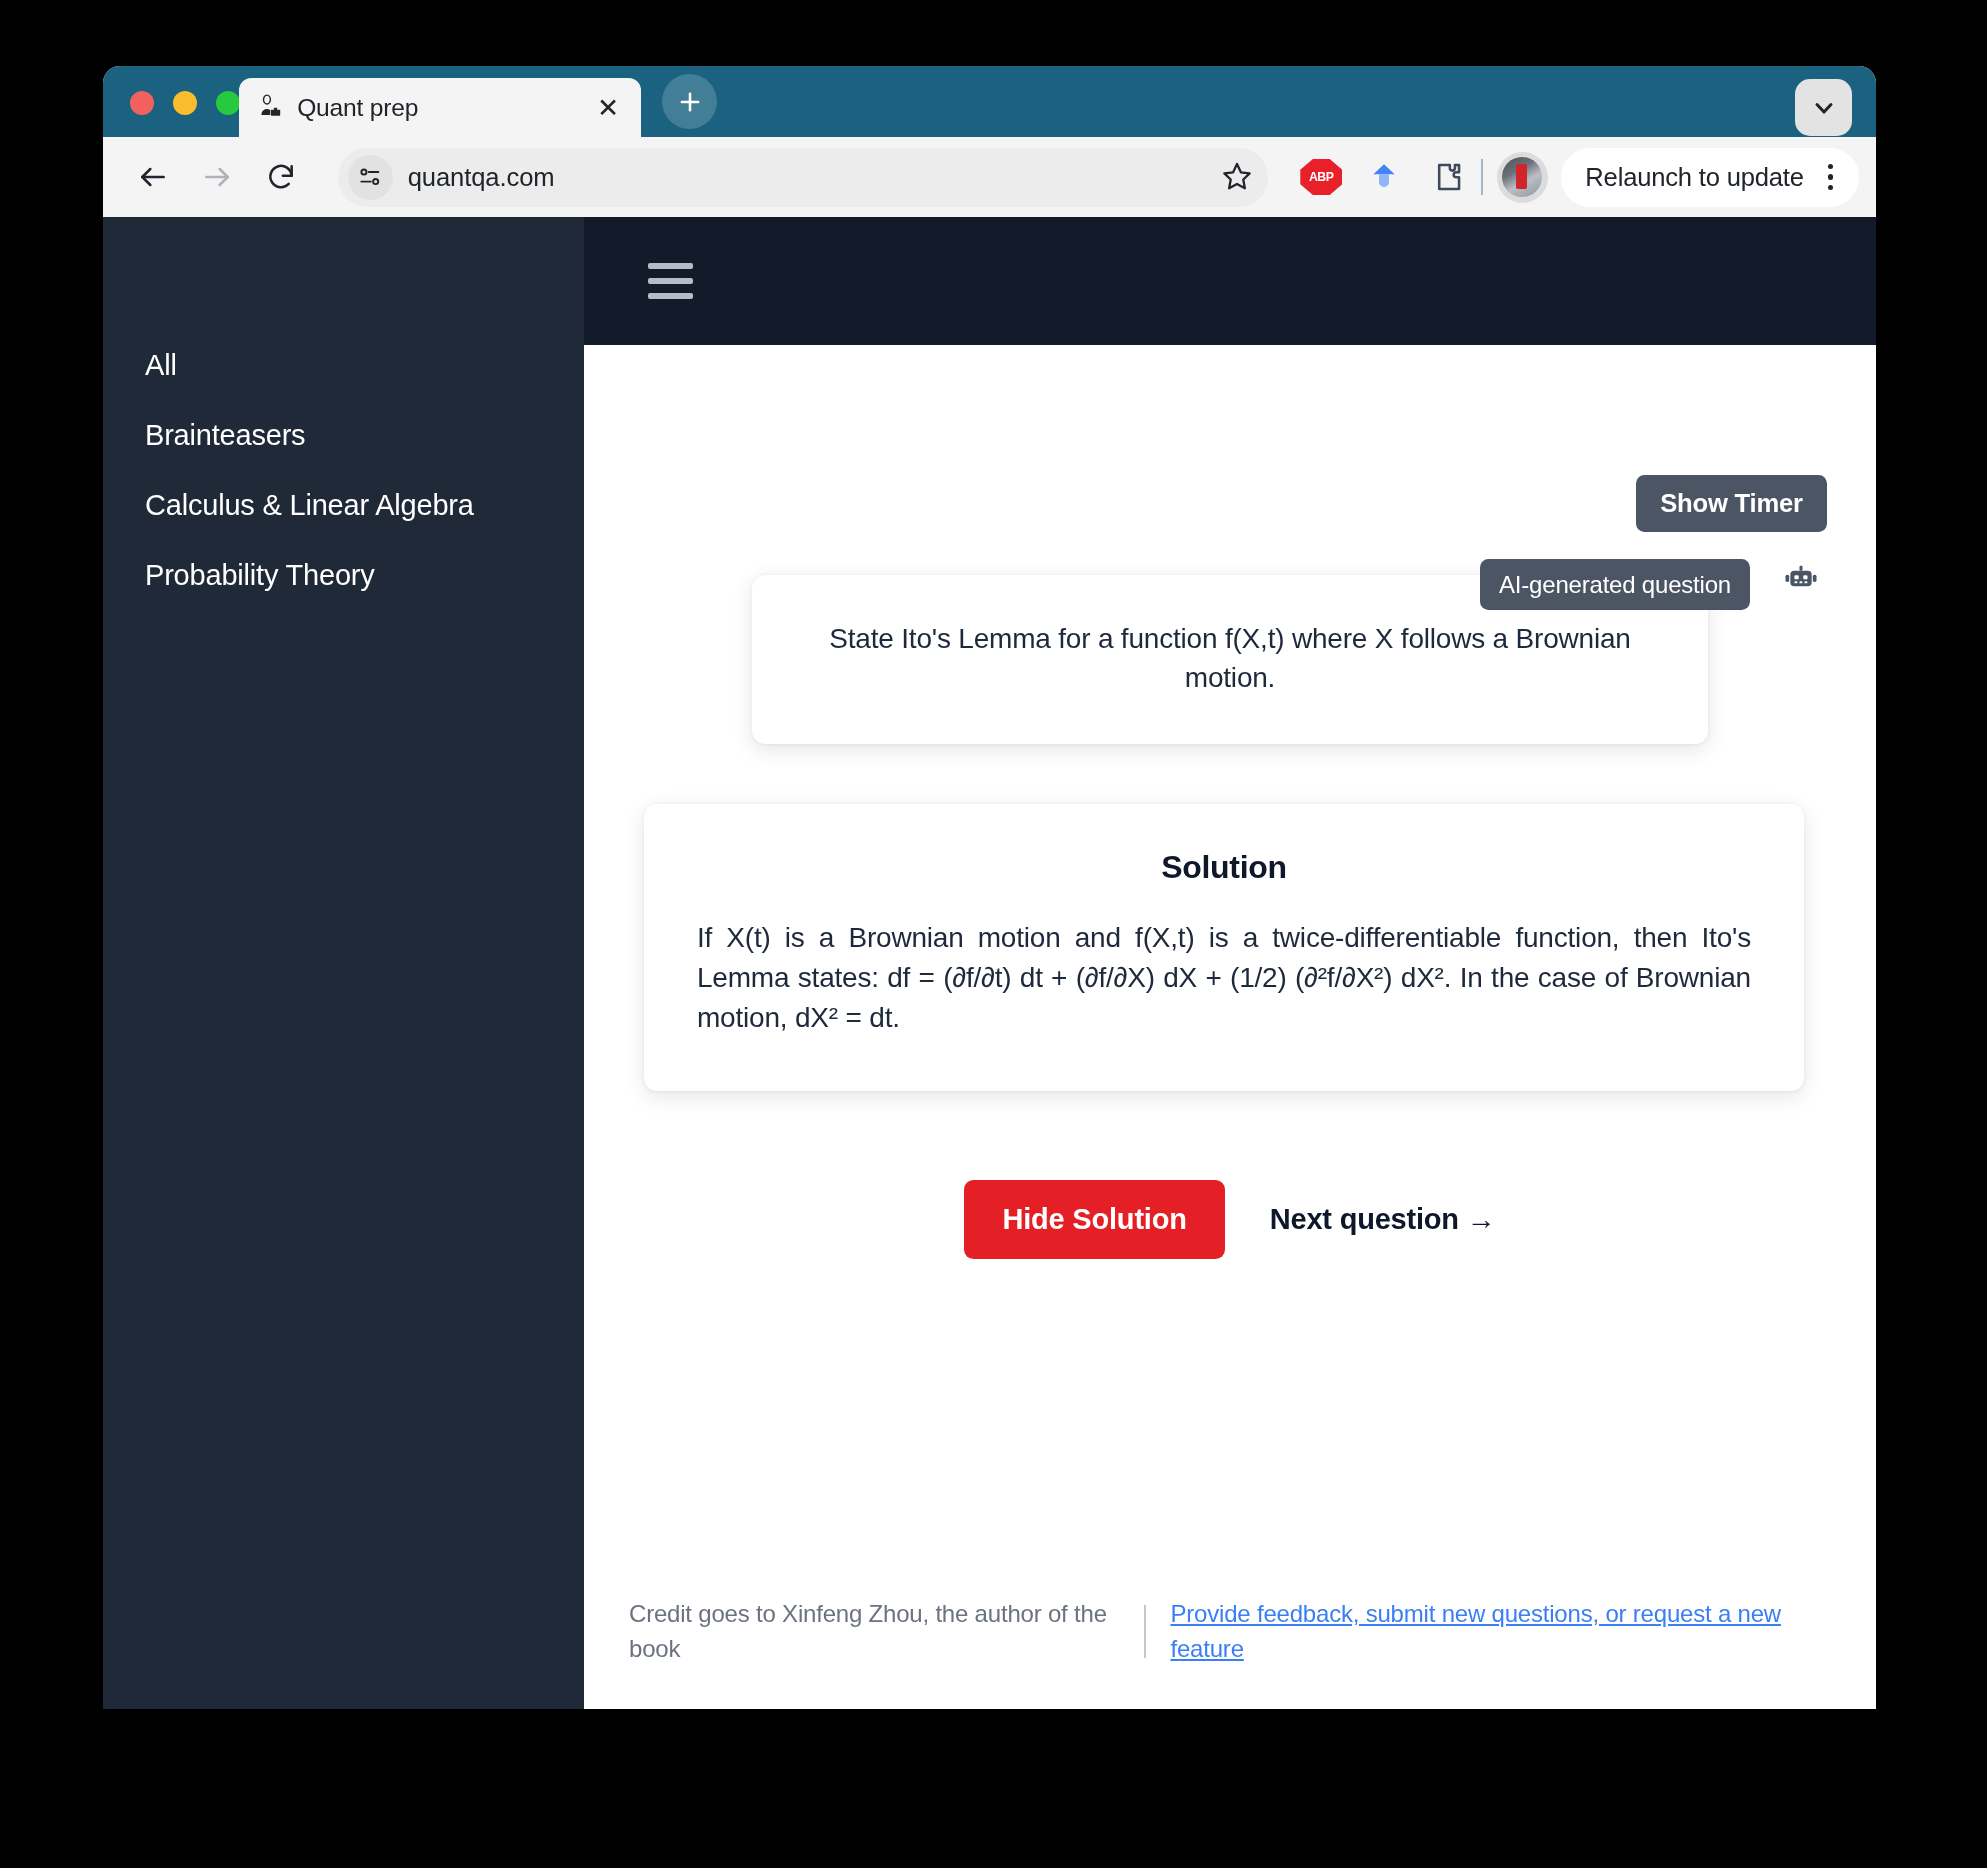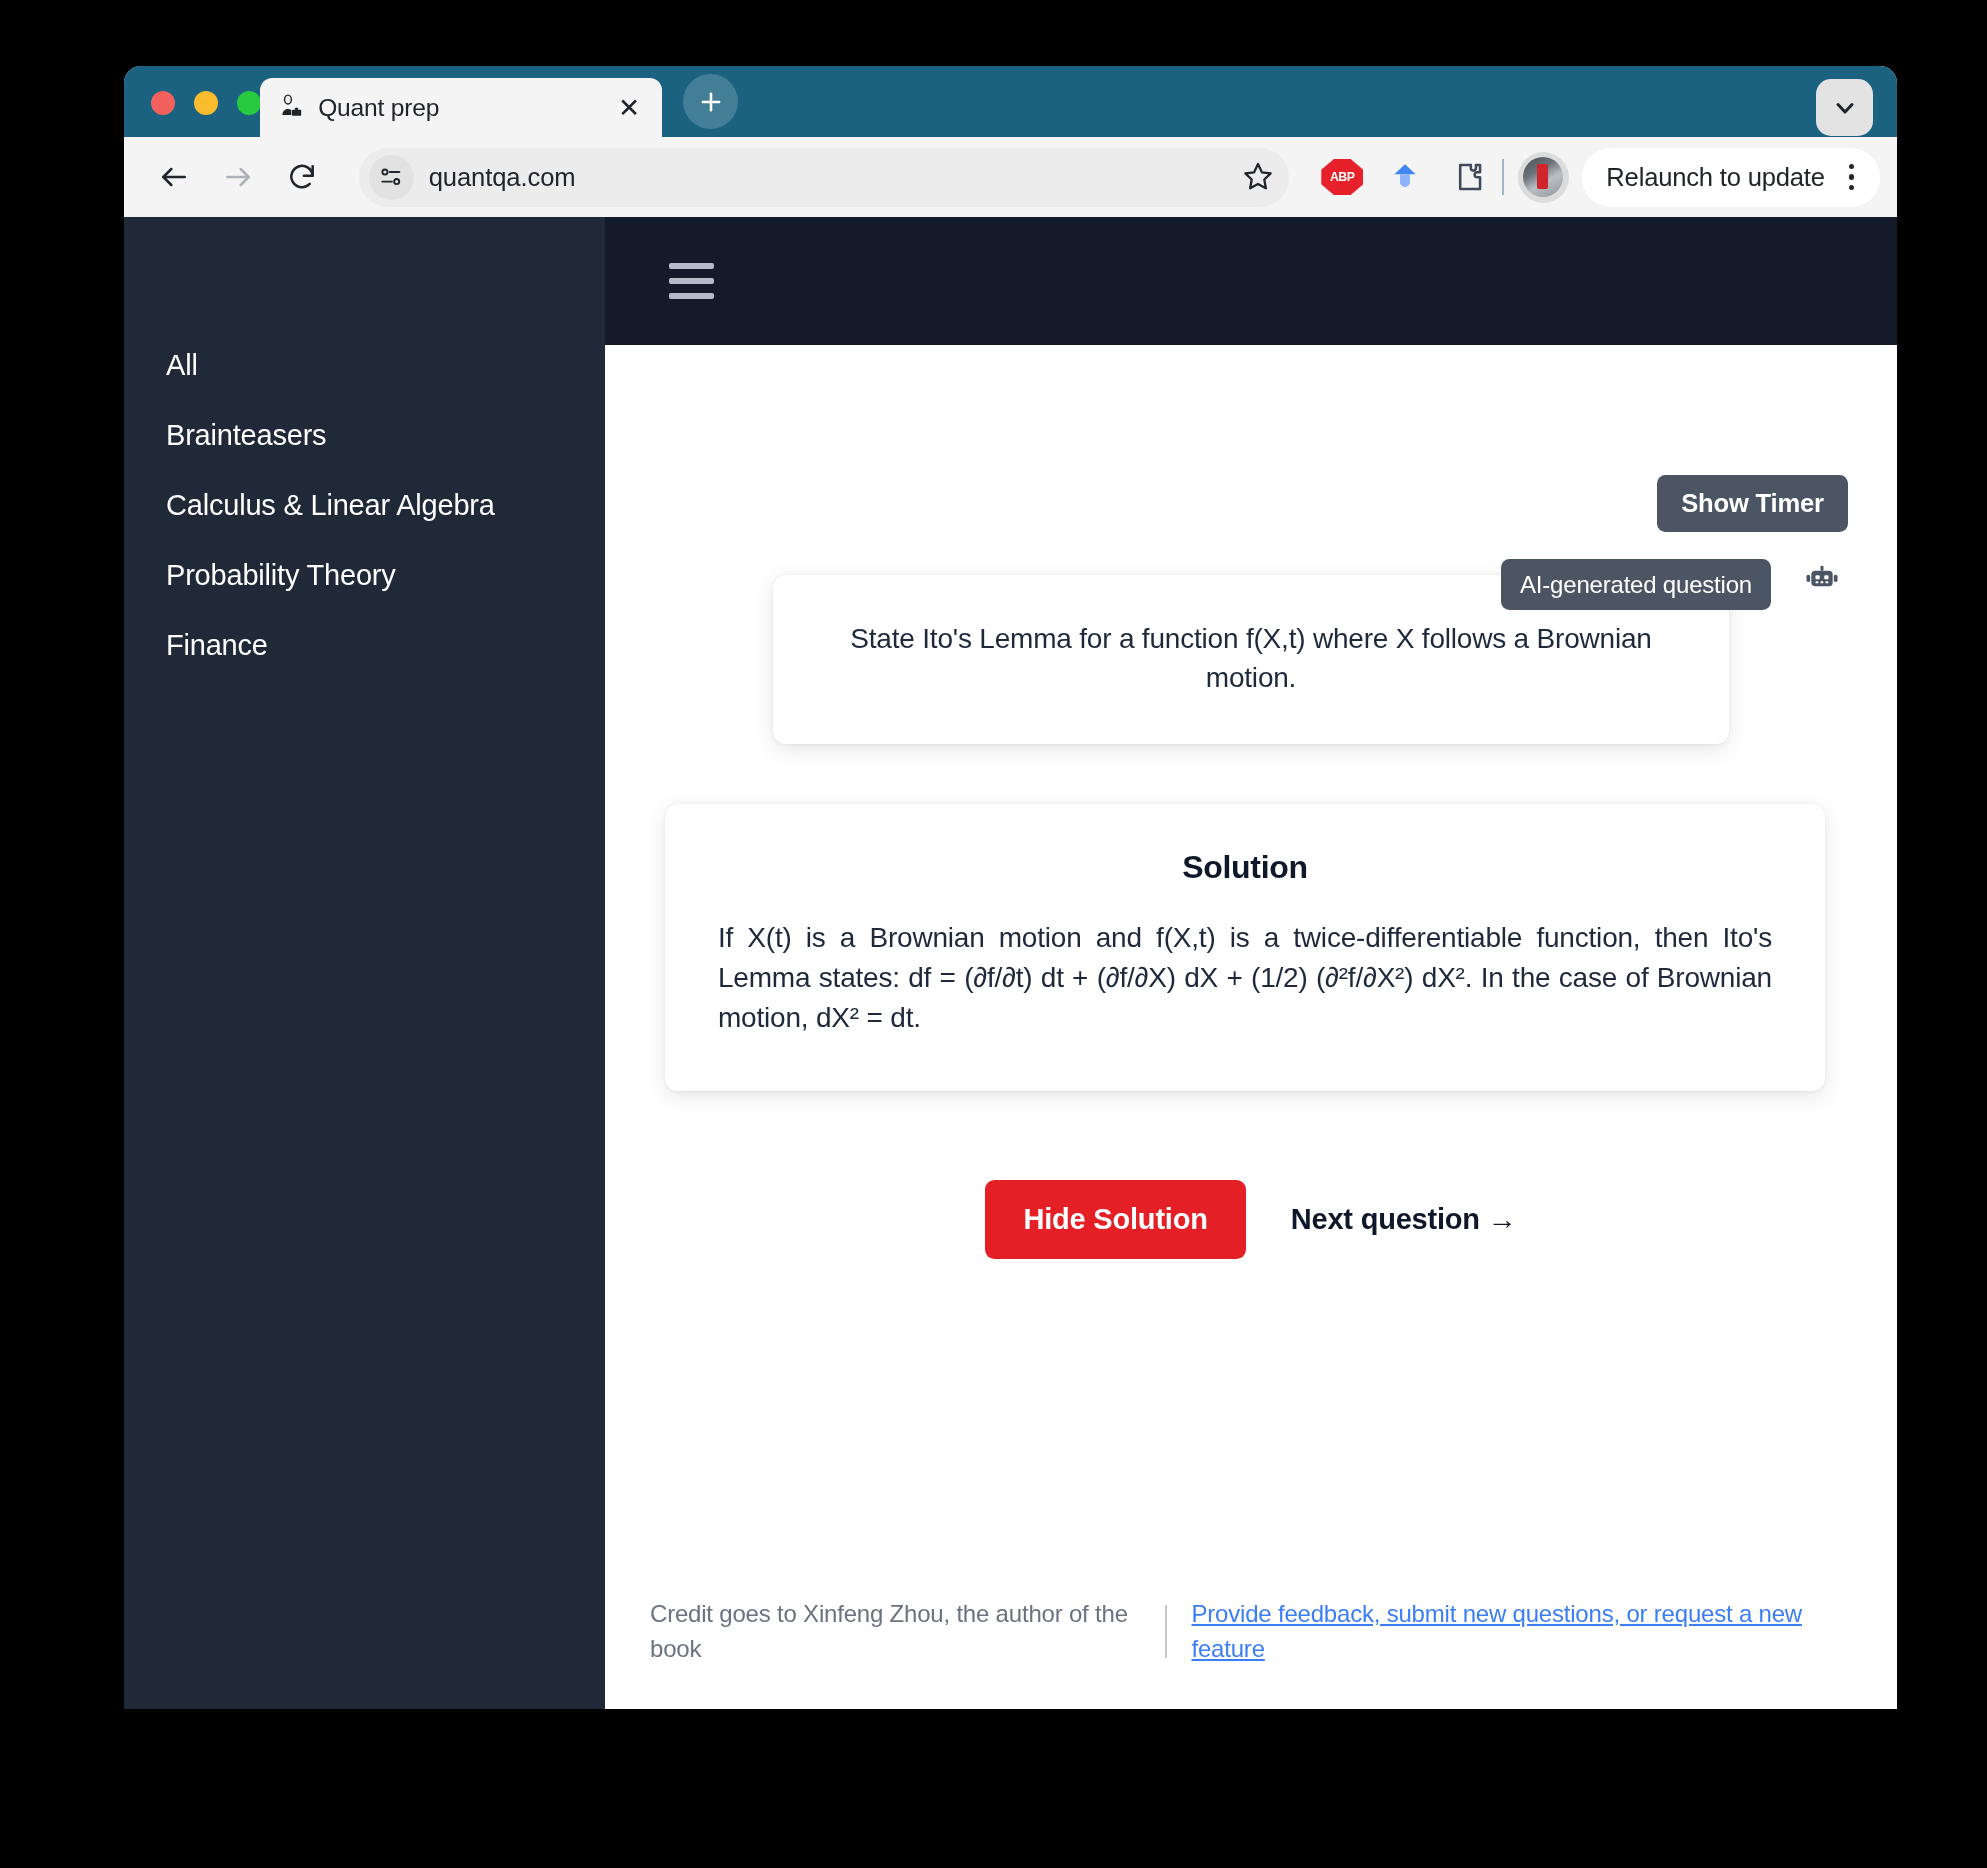--- a/index.html
+++ b/index.html
@@ -15,7 +15,7 @@
   
   #browser-window {
     position: absolute;
-    left: 124px;
+    left: 103px;
     top: 66px;
     width: 1773px;
     height: 1643px;

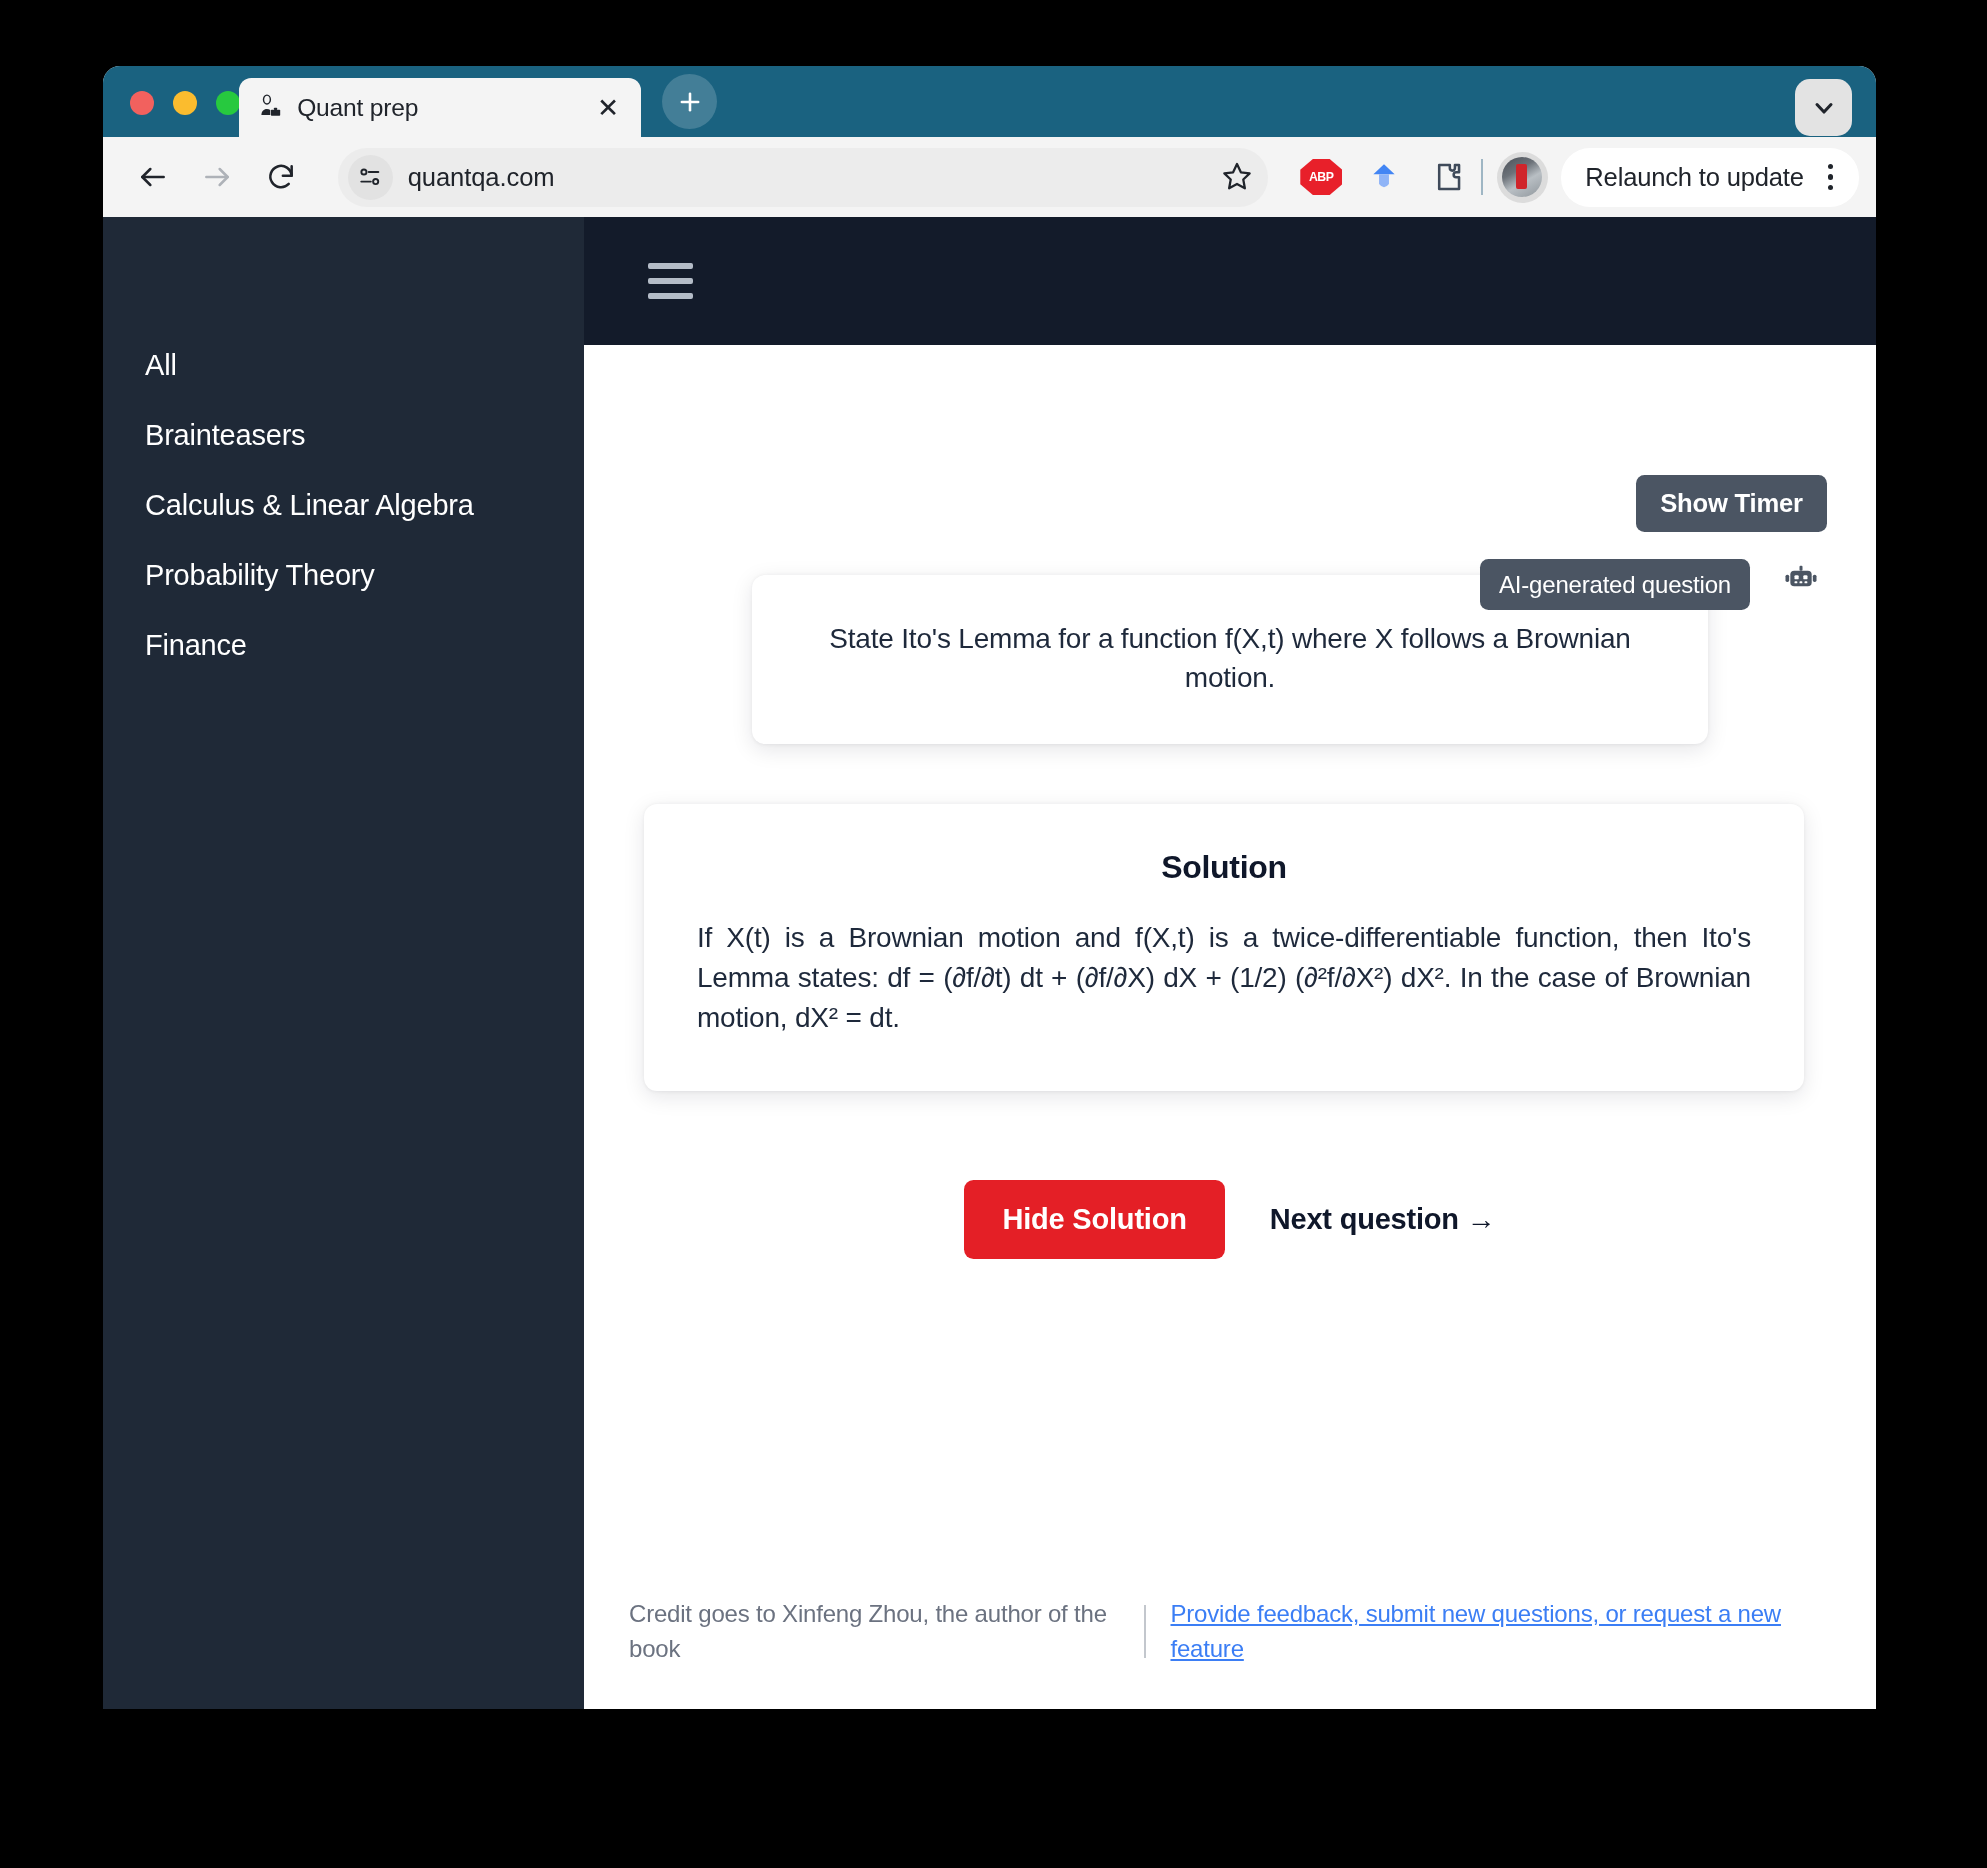--- a/index.html
+++ b/index.html
@@ -537,7 +537,6 @@
       <div class="nav-item">Brainteasers</div>
       <div class="nav-item">Calculus &amp; Linear Algebra</div>
       <div class="nav-item">Probability Theory</div>
-      <div class="nav-item">Finance</div>
     </nav>
 
     <section class="content">

